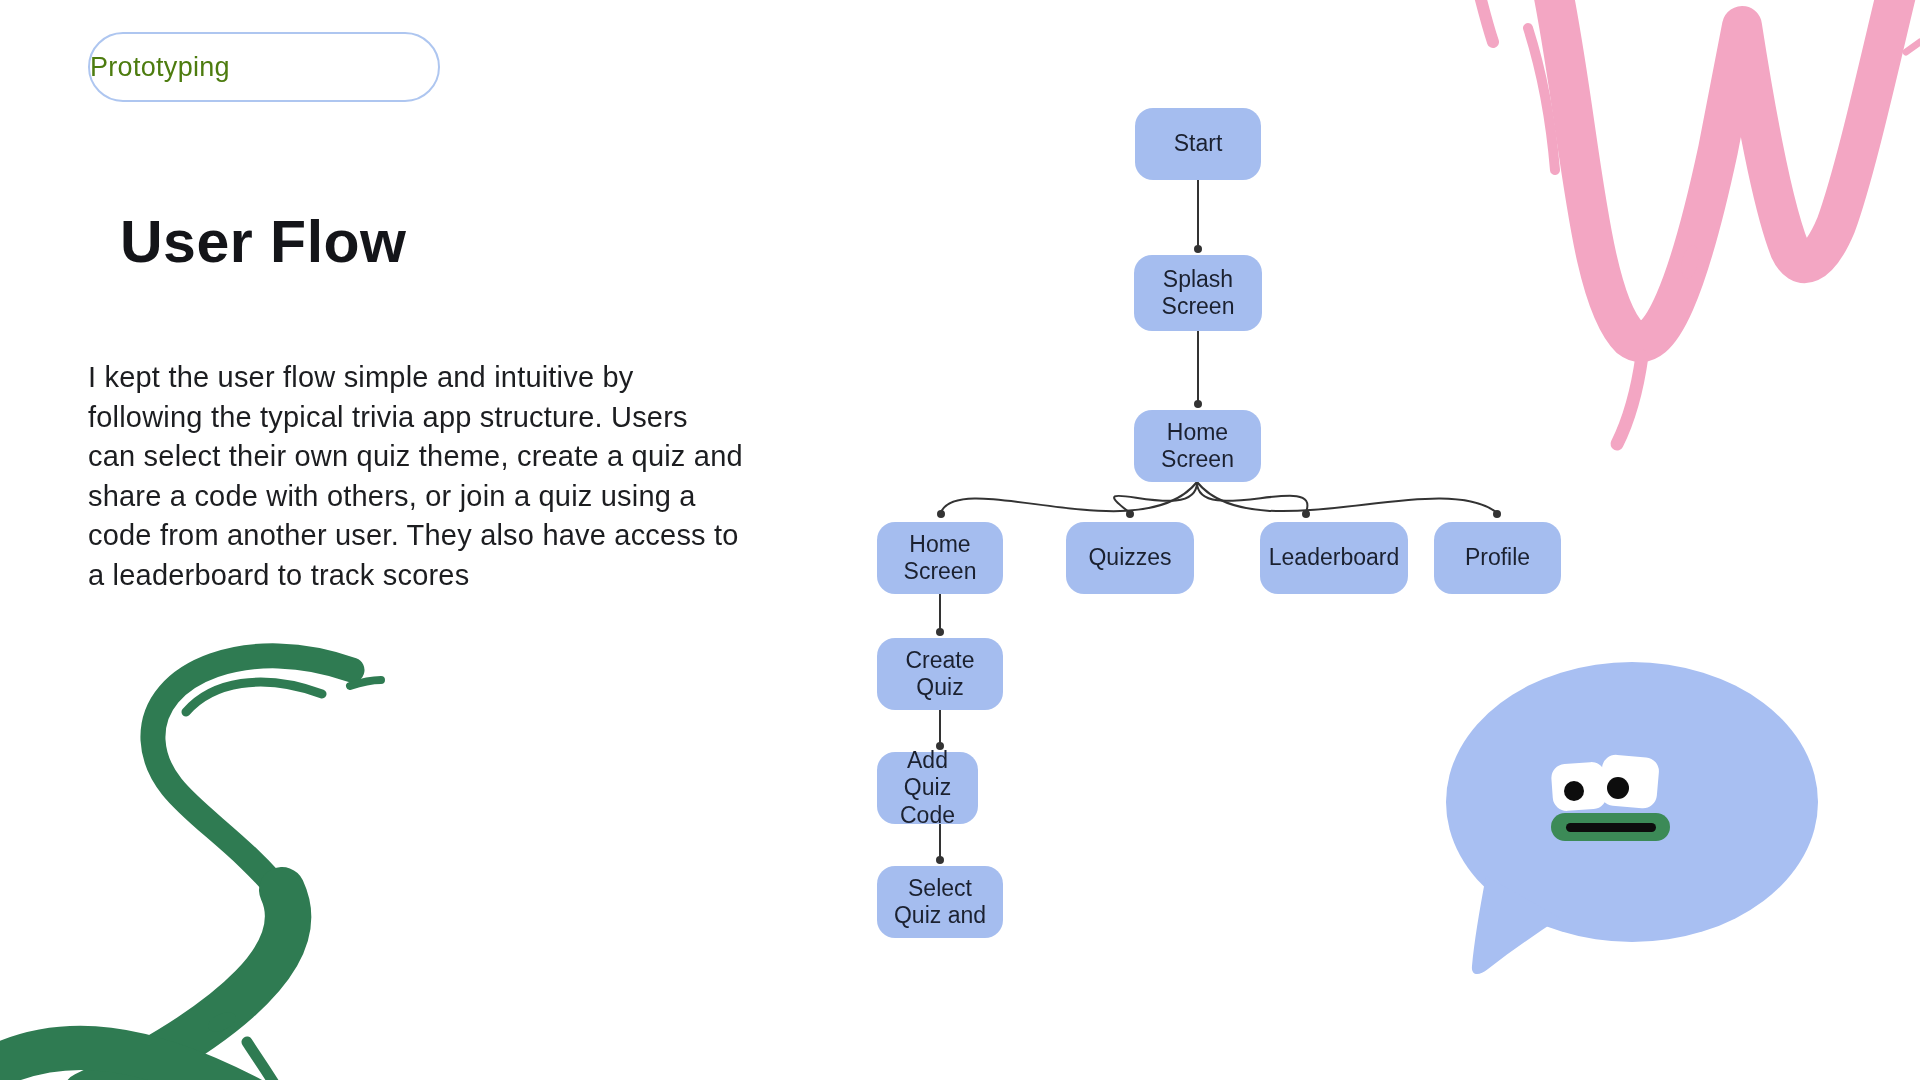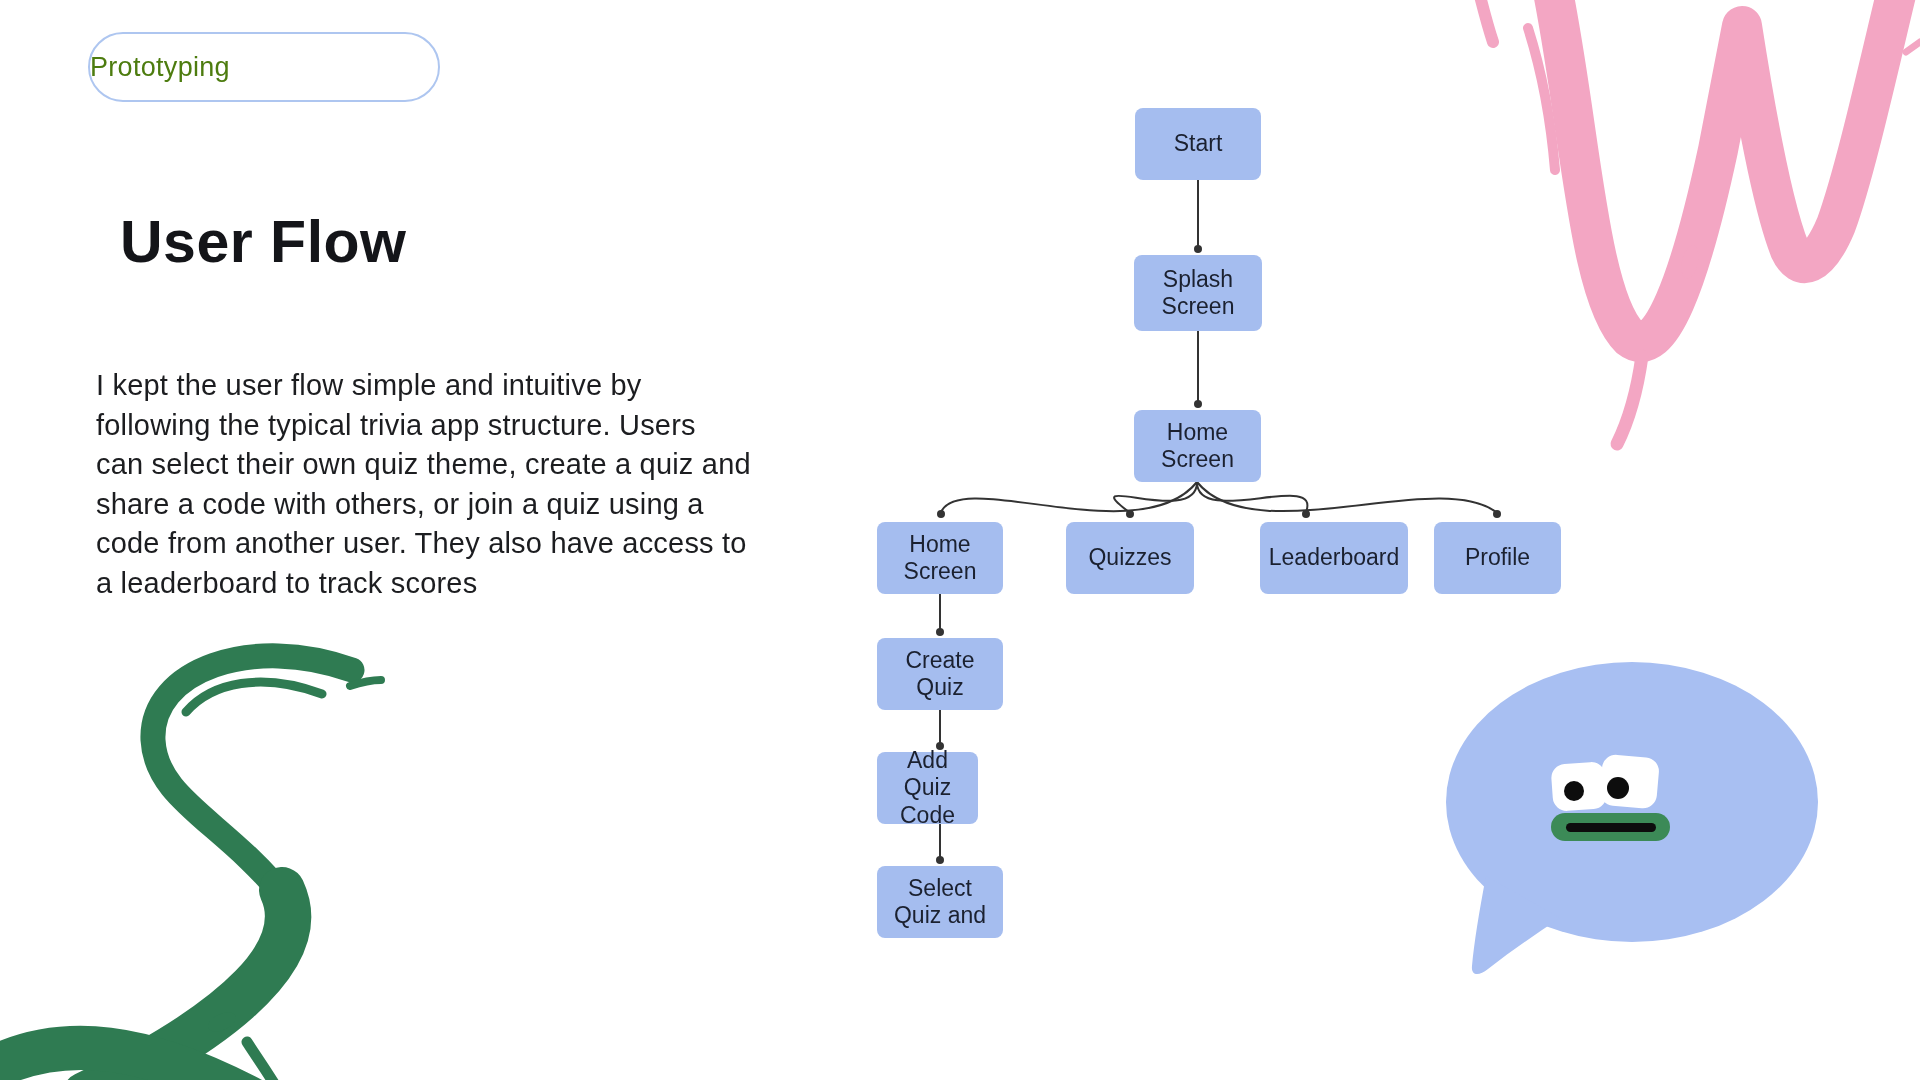--- a/index.html
+++ b/index.html
@@ -26,7 +26,7 @@
     white-space:pre-line;letter-spacing:.2px;
   }
   .node{
-    position:absolute;background:#a5bdef;border-radius:8px;
+    position:absolute;background:#a5bdef;border-radius:18px;
     display:flex;align-items:center;justify-content:center;
     text-align:center;color:#1b2130;font-size:23px;line-height:27.5px;
     white-space:pre-line;box-sizing:border-box;padding:4px;

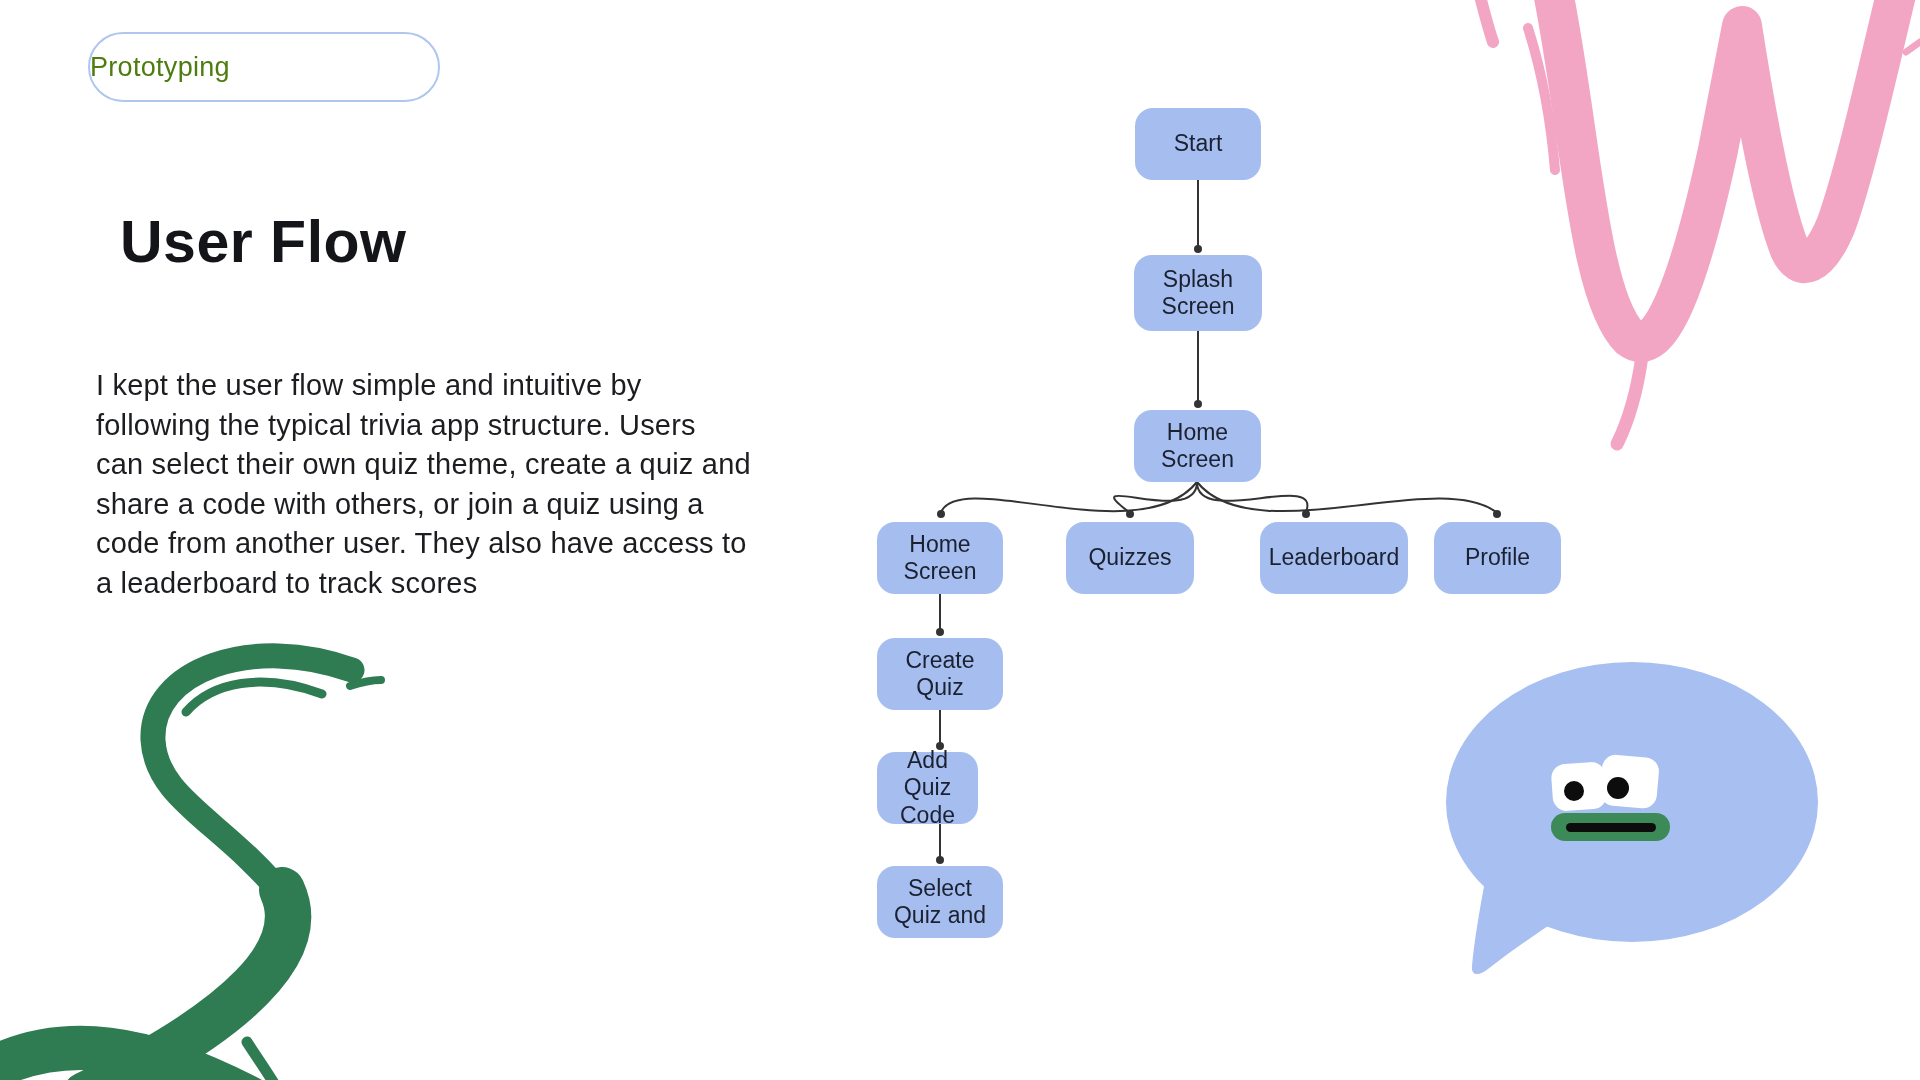--- a/index.html
+++ b/index.html
@@ -103,7 +103,7 @@
 
   <h1 class="title" style="margin:12px">User Flow</h1>
 
-  <p class="desc" style="margin:8px">I kept the user flow simple and intuitive by
+  <p class="desc" style="margin:0">I kept the user flow simple and intuitive by
 following the typical trivia app structure. Users
 can select their own quiz theme, create a quiz and
 share a code with others, or join a quiz using a

